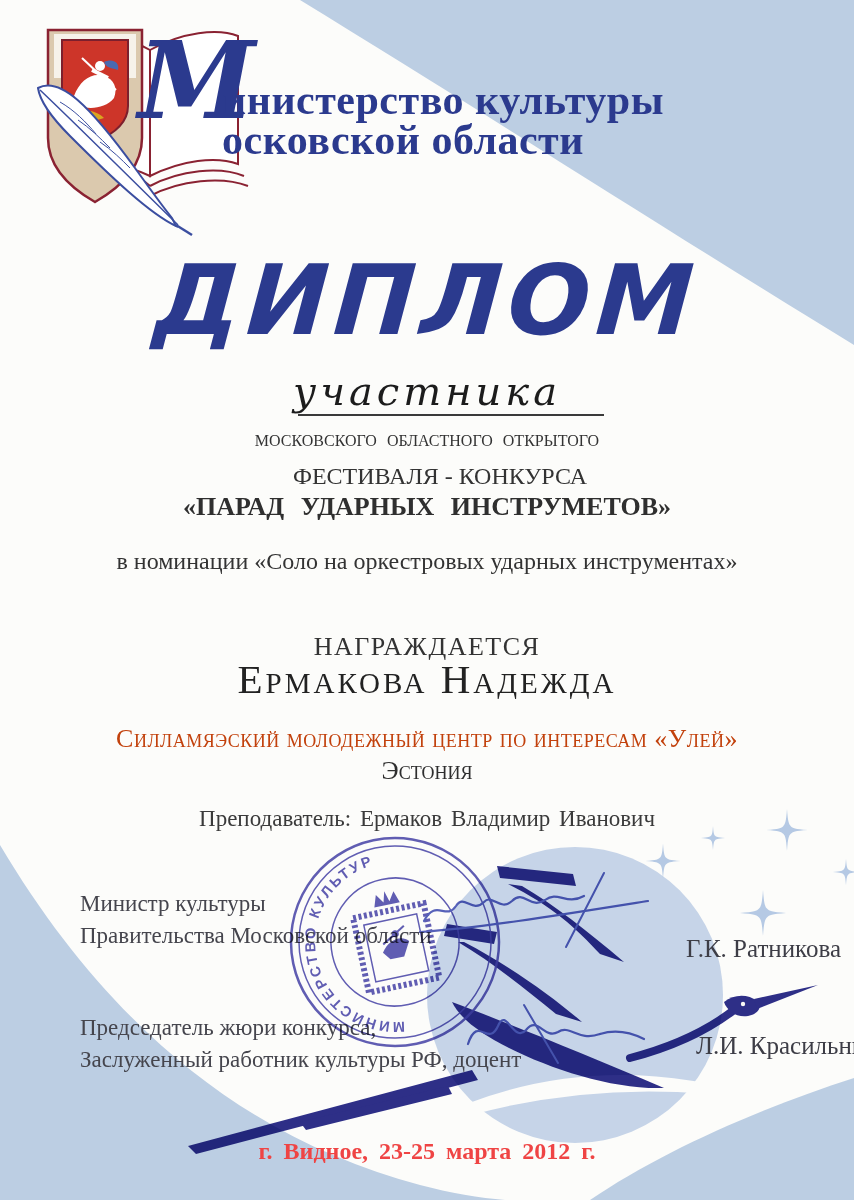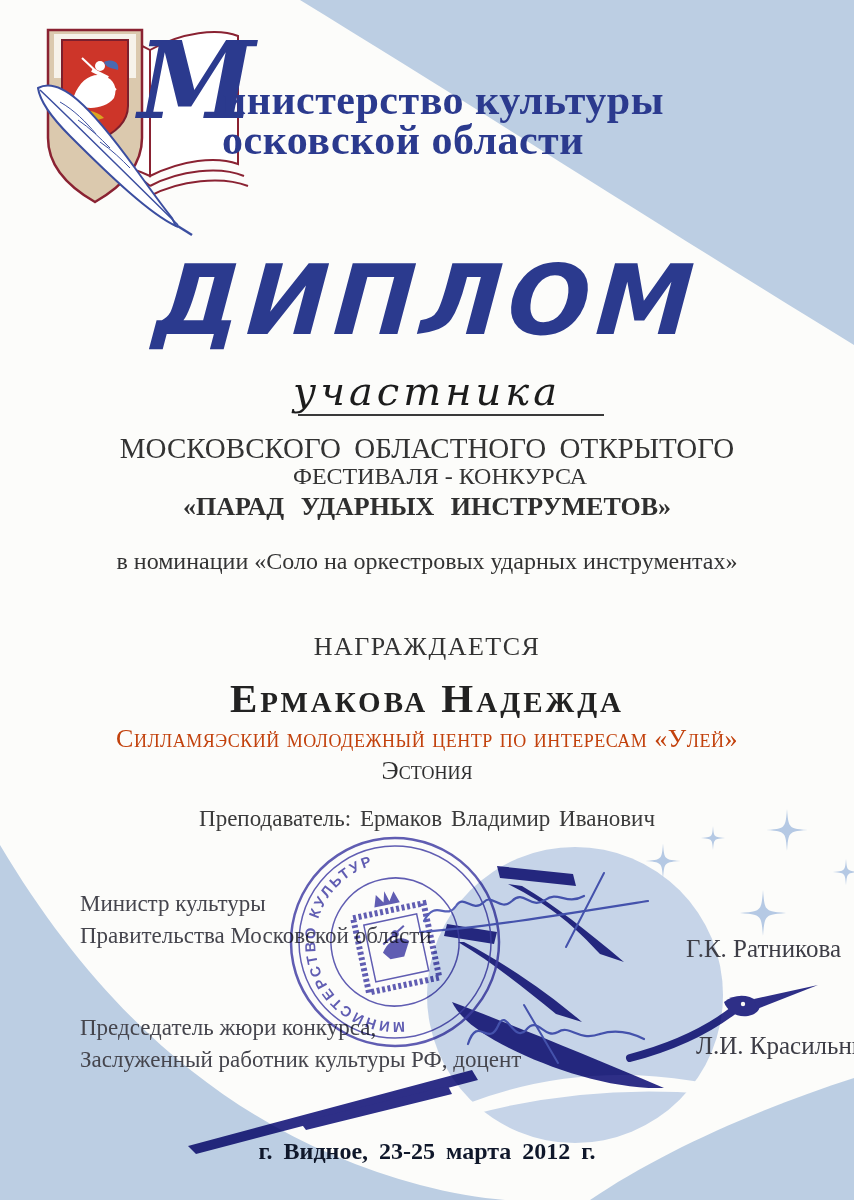--- a/index.html
+++ b/index.html
@@ -40,7 +40,7 @@
     border-bottom:2px solid #3a3a3a;
   }
   .center-text{position:absolute;left:0;width:854px;text-align:center;white-space:nowrap;}
-  .fest1{top:432px;font-size:29px;word-spacing:6px;color:#333;}
+  .fest1{top:432px;font-size:16px;word-spacing:6px;color:#333;}
   .fest2{top:463px;font-size:24px;color:#333;padding-left:13px;}
   .fest3{top:492px;font-size:26px;font-weight:bold;word-spacing:10px;color:#2f2f2f;}
   .nomination{top:548px;font-size:24px;color:#333;}

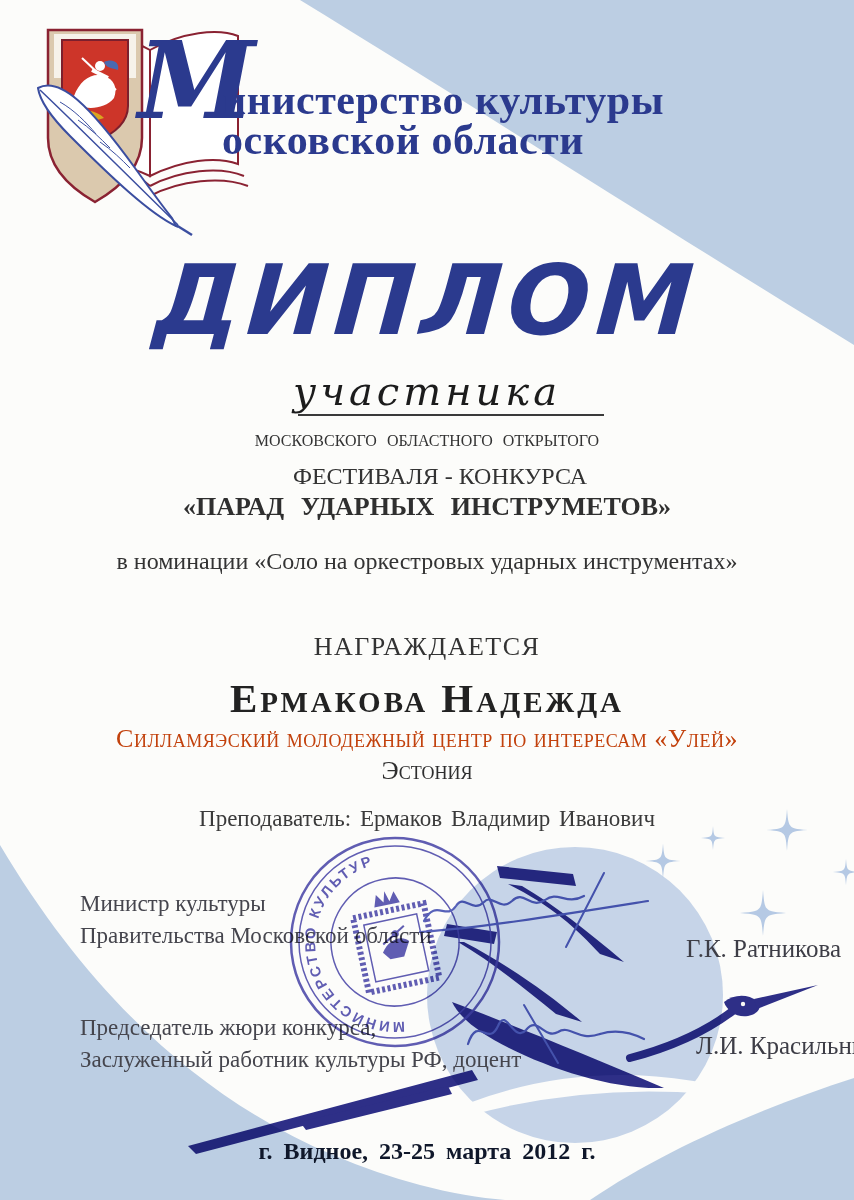--- a/index.html
+++ b/index.html
@@ -46,8 +46,8 @@
   .nomination{top:548px;font-size:24px;color:#333;}
   .awarded{top:632px;font-size:26px;letter-spacing:1.5px;color:#333;}
   .recipient-name{
-    top:655px;font-size:41px;font-weight:bold;letter-spacing:3px;
-    font-variant:small-caps;color:#222;margin-top:19px;
+    top:655px;font-size:41px;font-weight:normal;letter-spacing:3px;
+    font-variant:small-caps;color:#222;
   }
   .org{top:724px;font-size:26px;font-variant:small-caps;letter-spacing:.5px;color:#c2410c;}
   .country{top:756px;font-size:26px;font-variant:small-caps;color:#2e2e2e;}

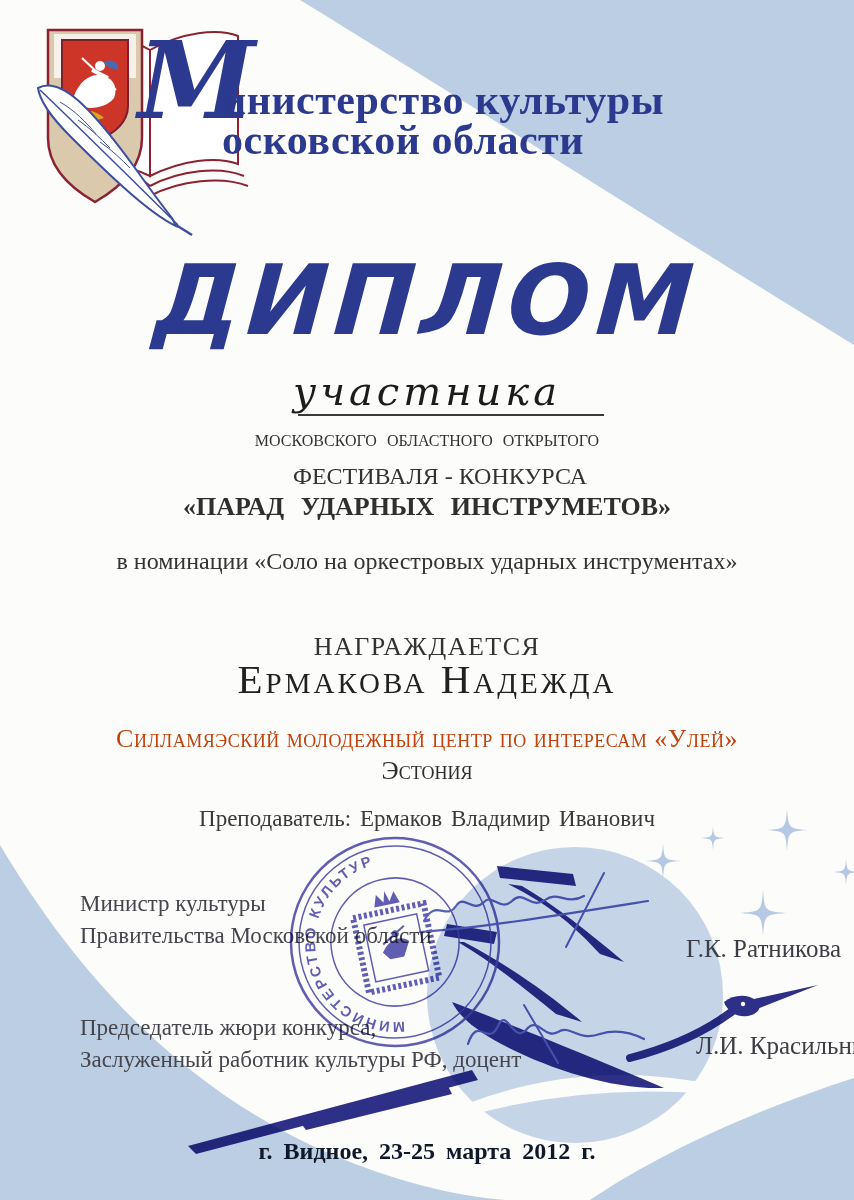--- a/index.html
+++ b/index.html
@@ -62,7 +62,7 @@
   
   .date-line{
     position:absolute;left:0;top:1138px;width:854px;text-align:center;
-    font-size:24px;font-weight:bold;word-spacing:5px;color:#0f172a;
+    font-size:24px;font-weight:bold;word-spacing:5px;color:#ef4444;
   }
   .stamp-layer{mix-blend-mode:multiply;}
 </style>

